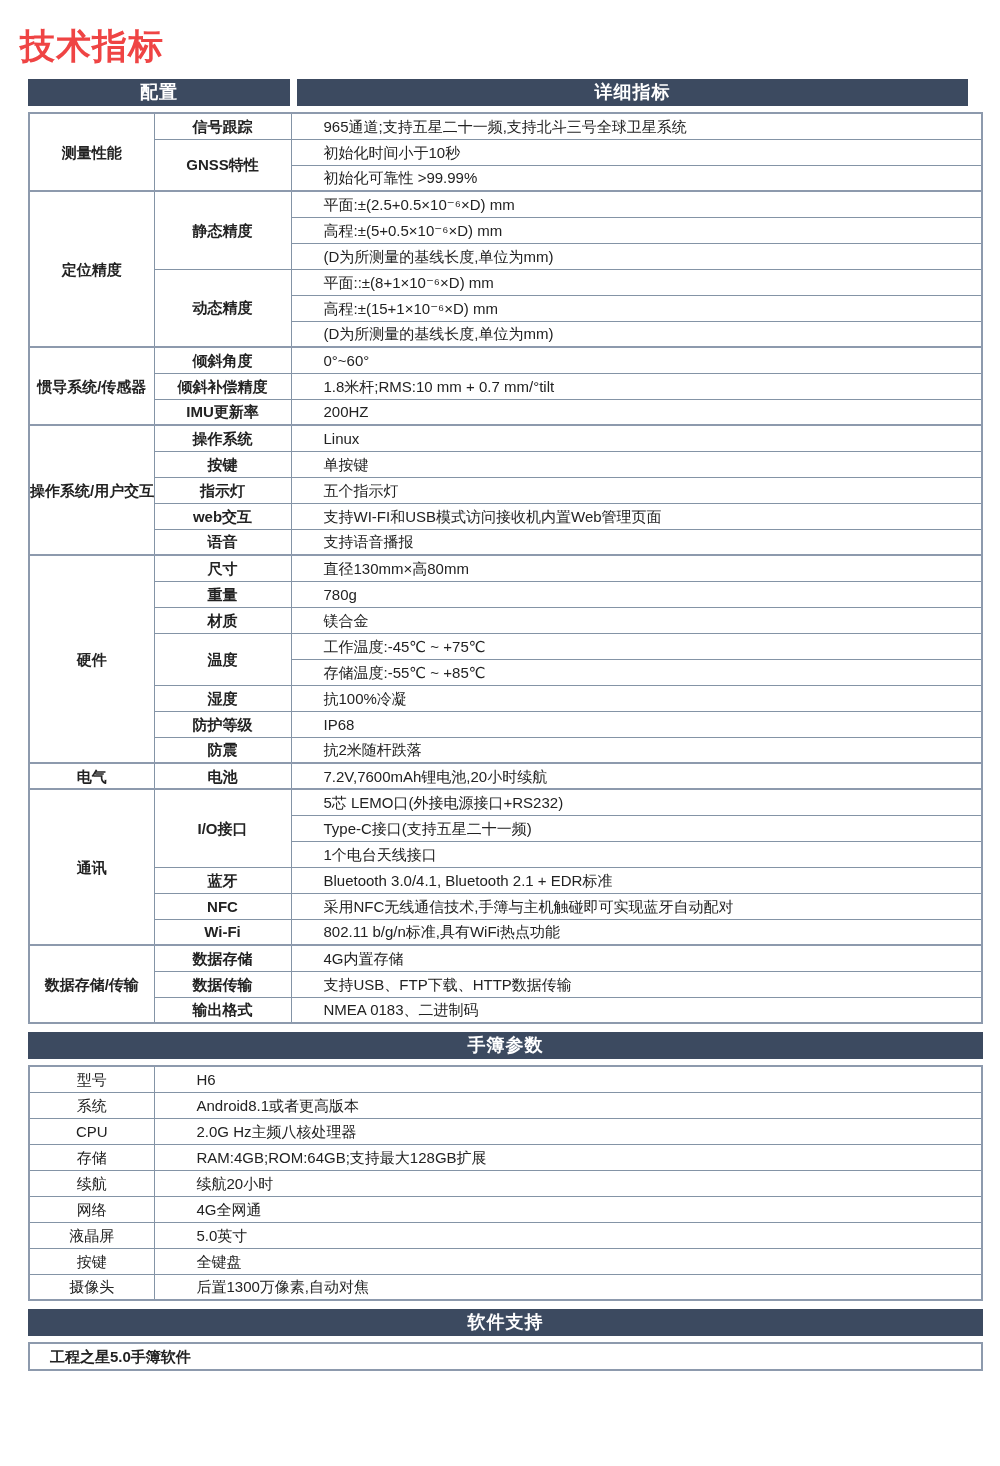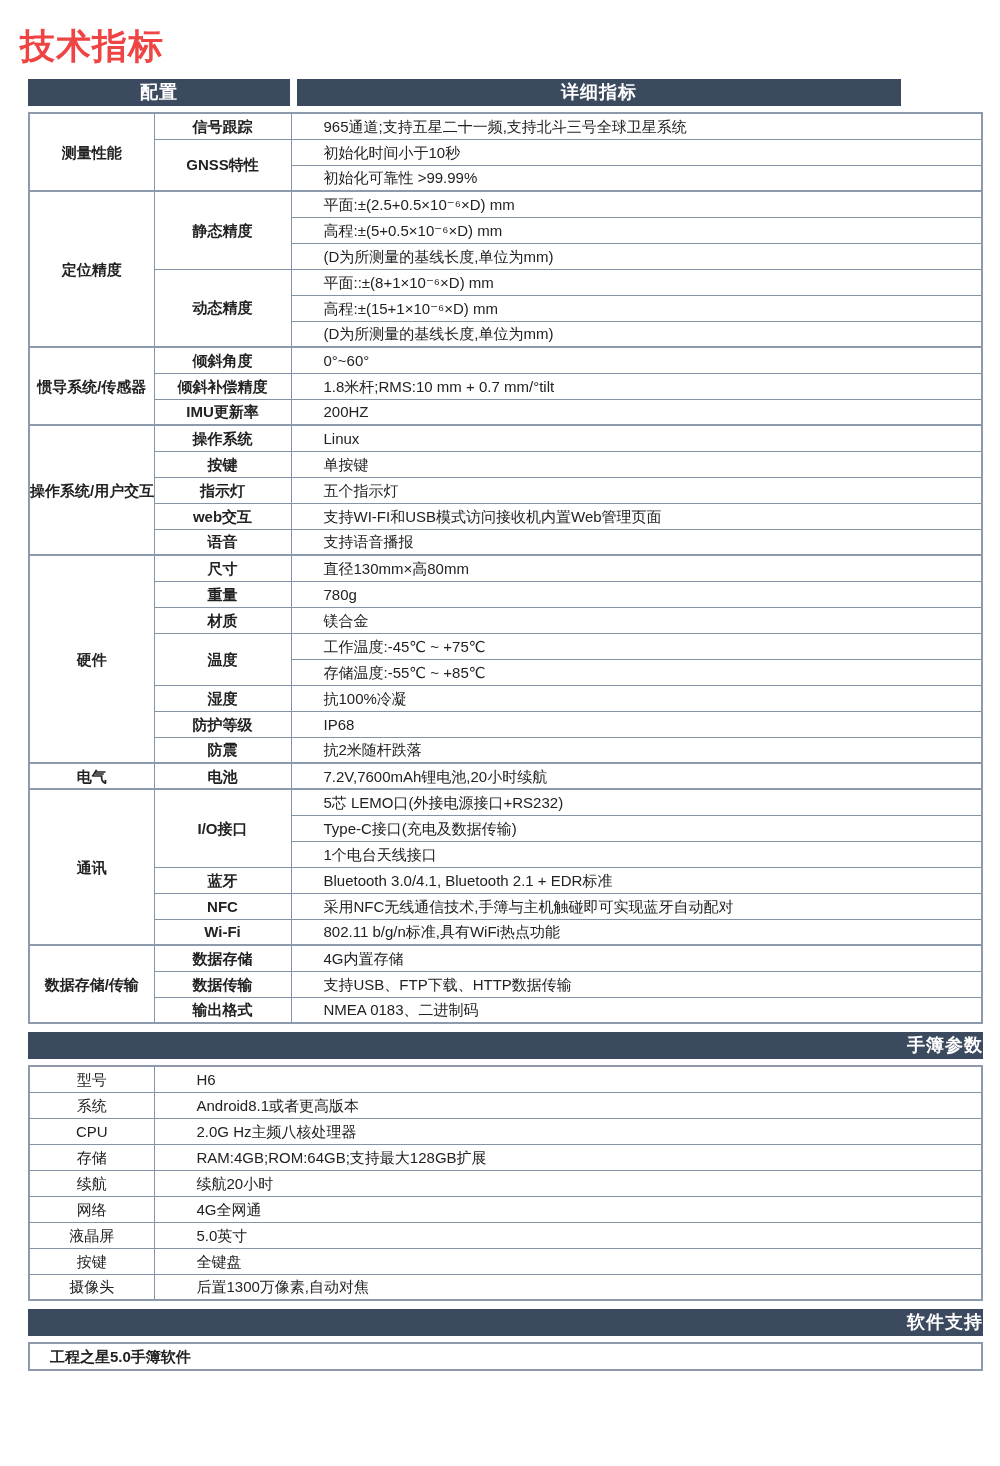--- a/index.html
+++ b/index.html
@@ -27,7 +27,7 @@
     display: flex;
     gap: 7px;
     margin-bottom: 6px;
-    width: 873px;
+    width: 940px;
   }
   .bar {
     background: #3c4a60;

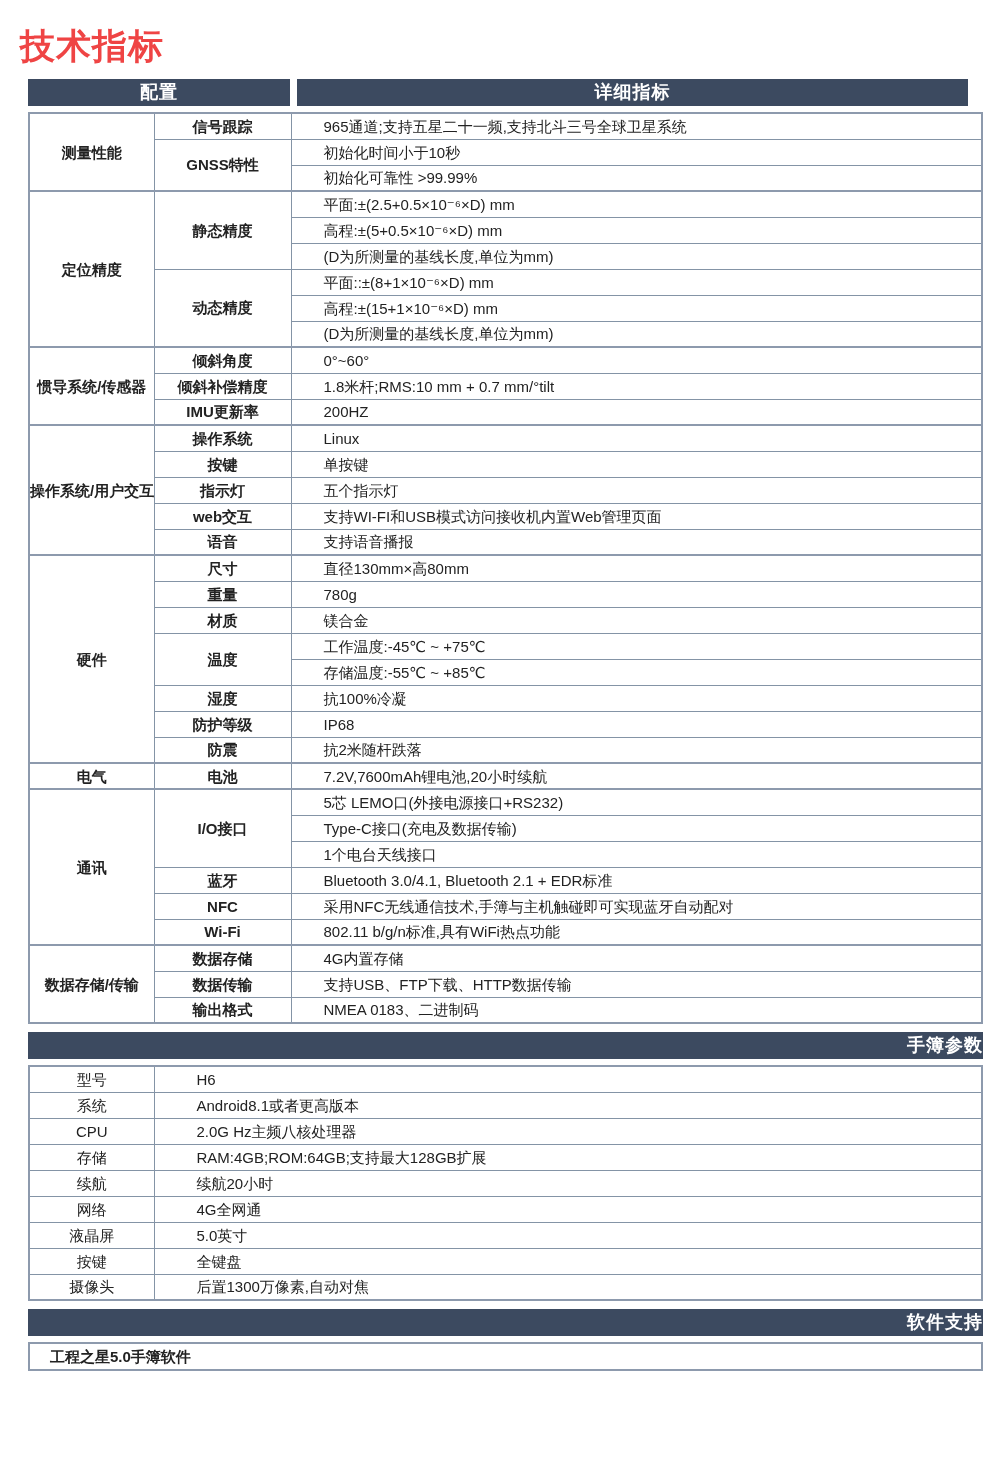--- a/index.html
+++ b/index.html
@@ -200,7 +200,7 @@
           <td class="val">5芯 LEMO口(外接电源接口+RS232)</td>
         </tr>
         <tr>
-          <td class="val">Type-C接口(充电及数据传输)</td>
+          <td class="val">Type-C接口(支持五星二十一频)</td>
         </tr>
         <tr>
           <td class="val">1个电台天线接口</td>

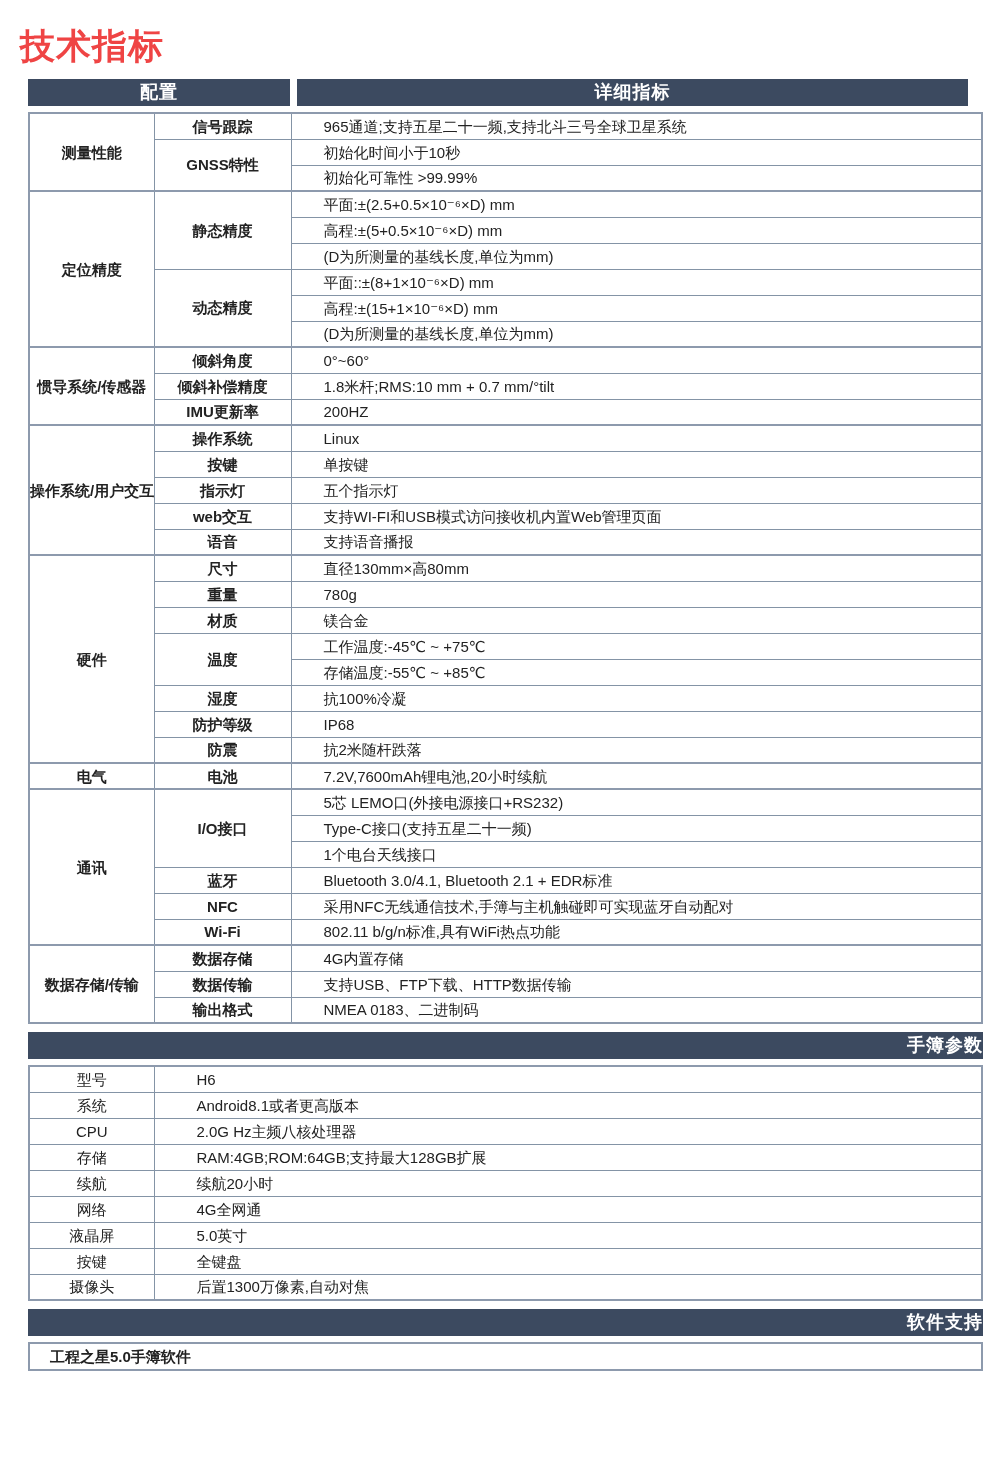--- a/index.html
+++ b/index.html
@@ -41,7 +41,7 @@
   }
   .bar-config { width: 262px; }
   .bar-detail { flex: 1; }
-  .bar-full { width: 955px; margin-bottom: 6px; text-align: right; }
+  .bar-full { width: 955px; margin-bottom: 6px; }
   table {
     border-collapse: collapse;
     width: 955px;

